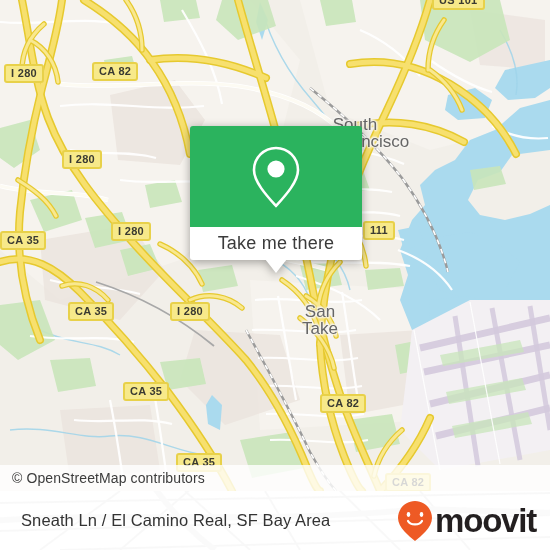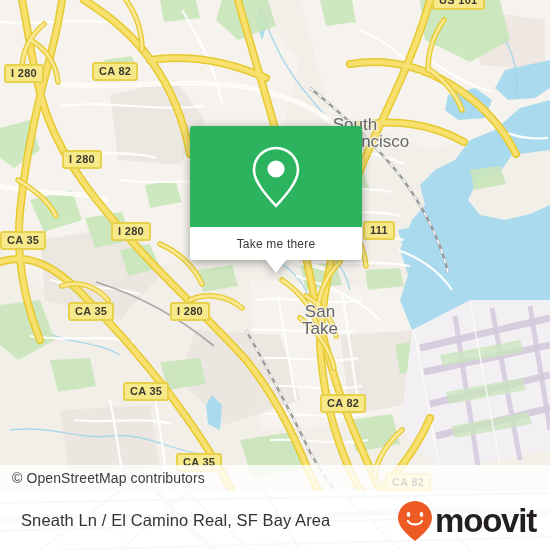--- a/index.html
+++ b/index.html
@@ -97,7 +97,7 @@
   }
   #popup-foot-label {
     color: #3b3b3b;
-    font-size: 12px;
+    font-size: 18px;
     letter-spacing: .2px;
   }
   #popup-tail {

